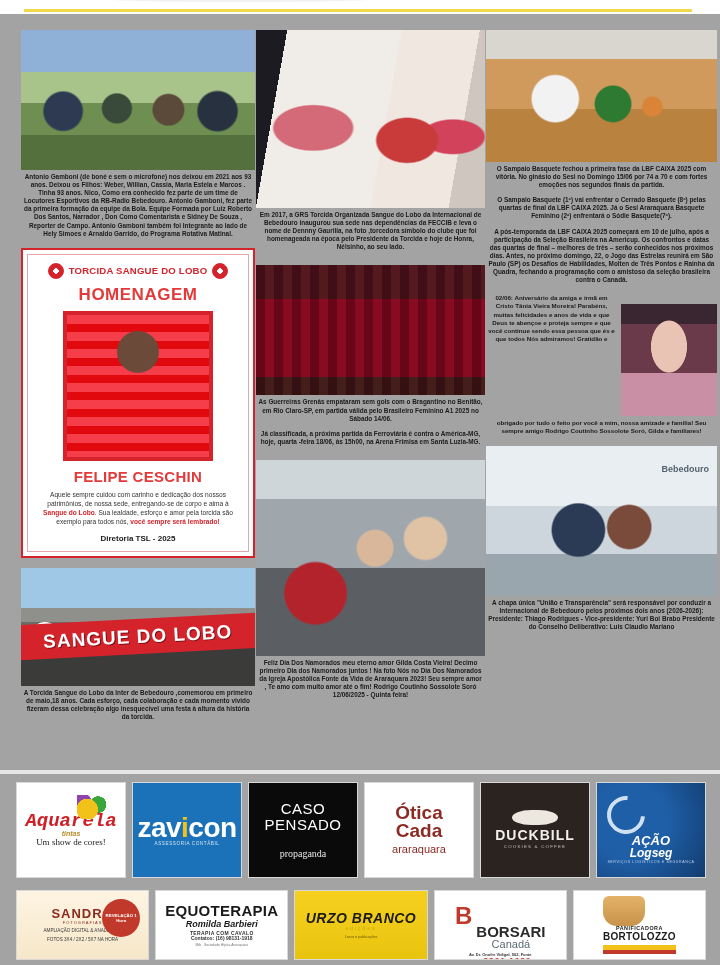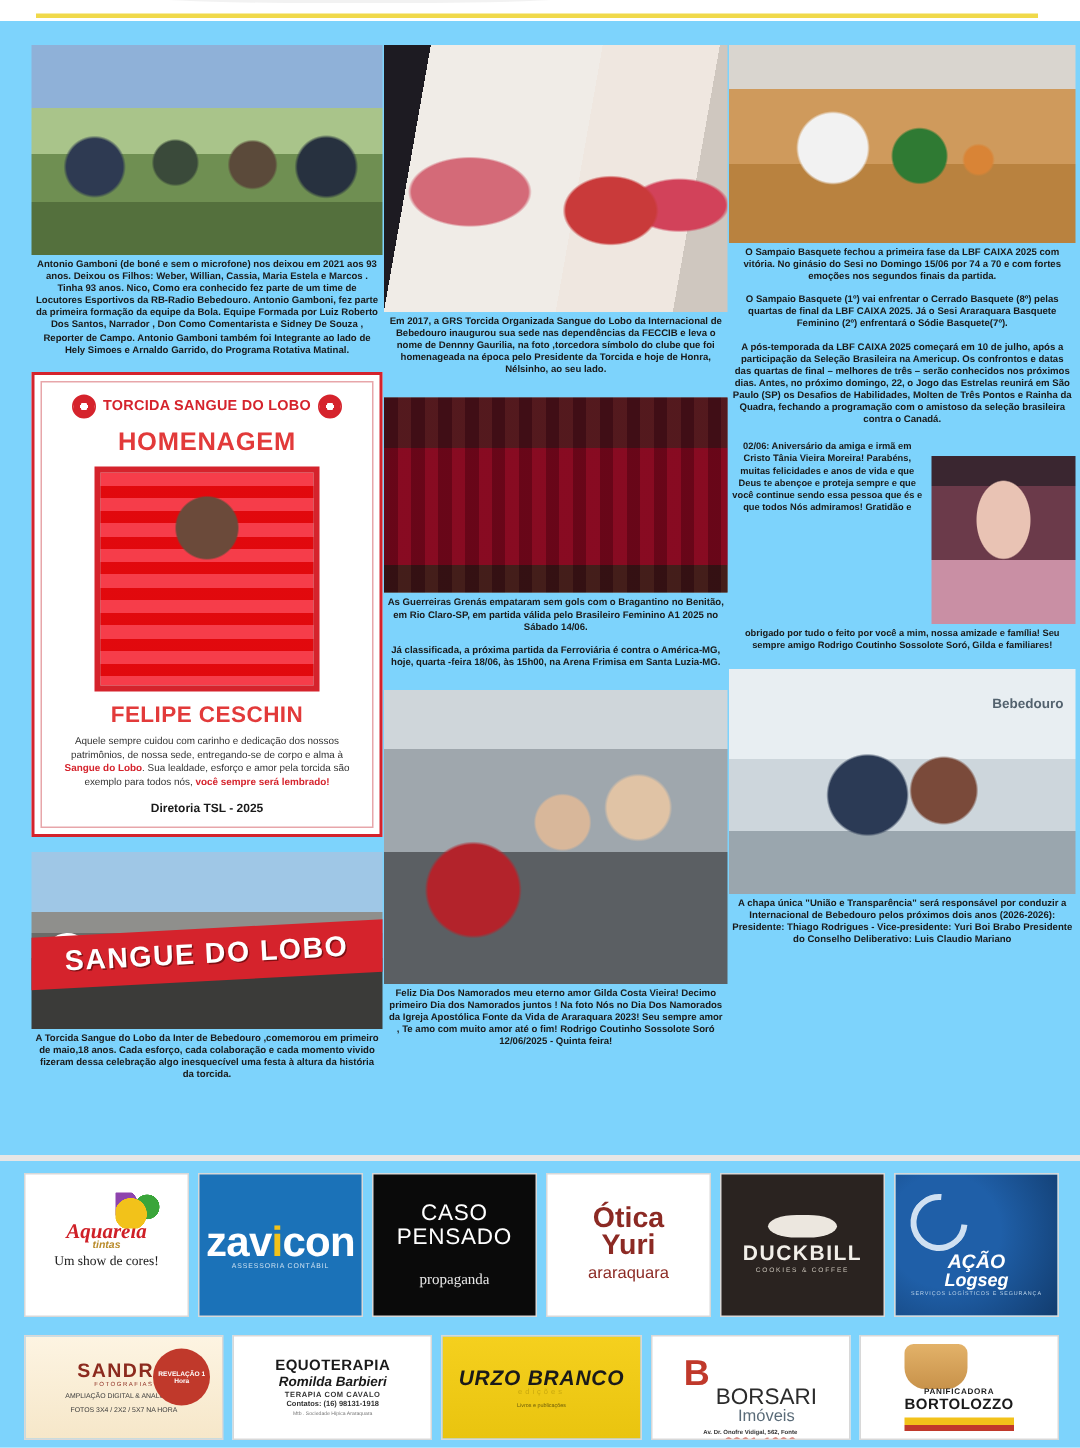--- a/index.html
+++ b/index.html
@@ -10,7 +10,7 @@
     font-family:"Liberation Sans", sans-serif;
     color:#111;
   }
-  .page{position:relative;width:720px;height:965px;background:#7dd3fc;}
+  .page{position:relative;width:720px;height:965px;background:#a3a3a3;}
 
   
   .top-strip{position:absolute;left:0;top:0;width:720px;height:14px;background:#fff;overflow:hidden;}

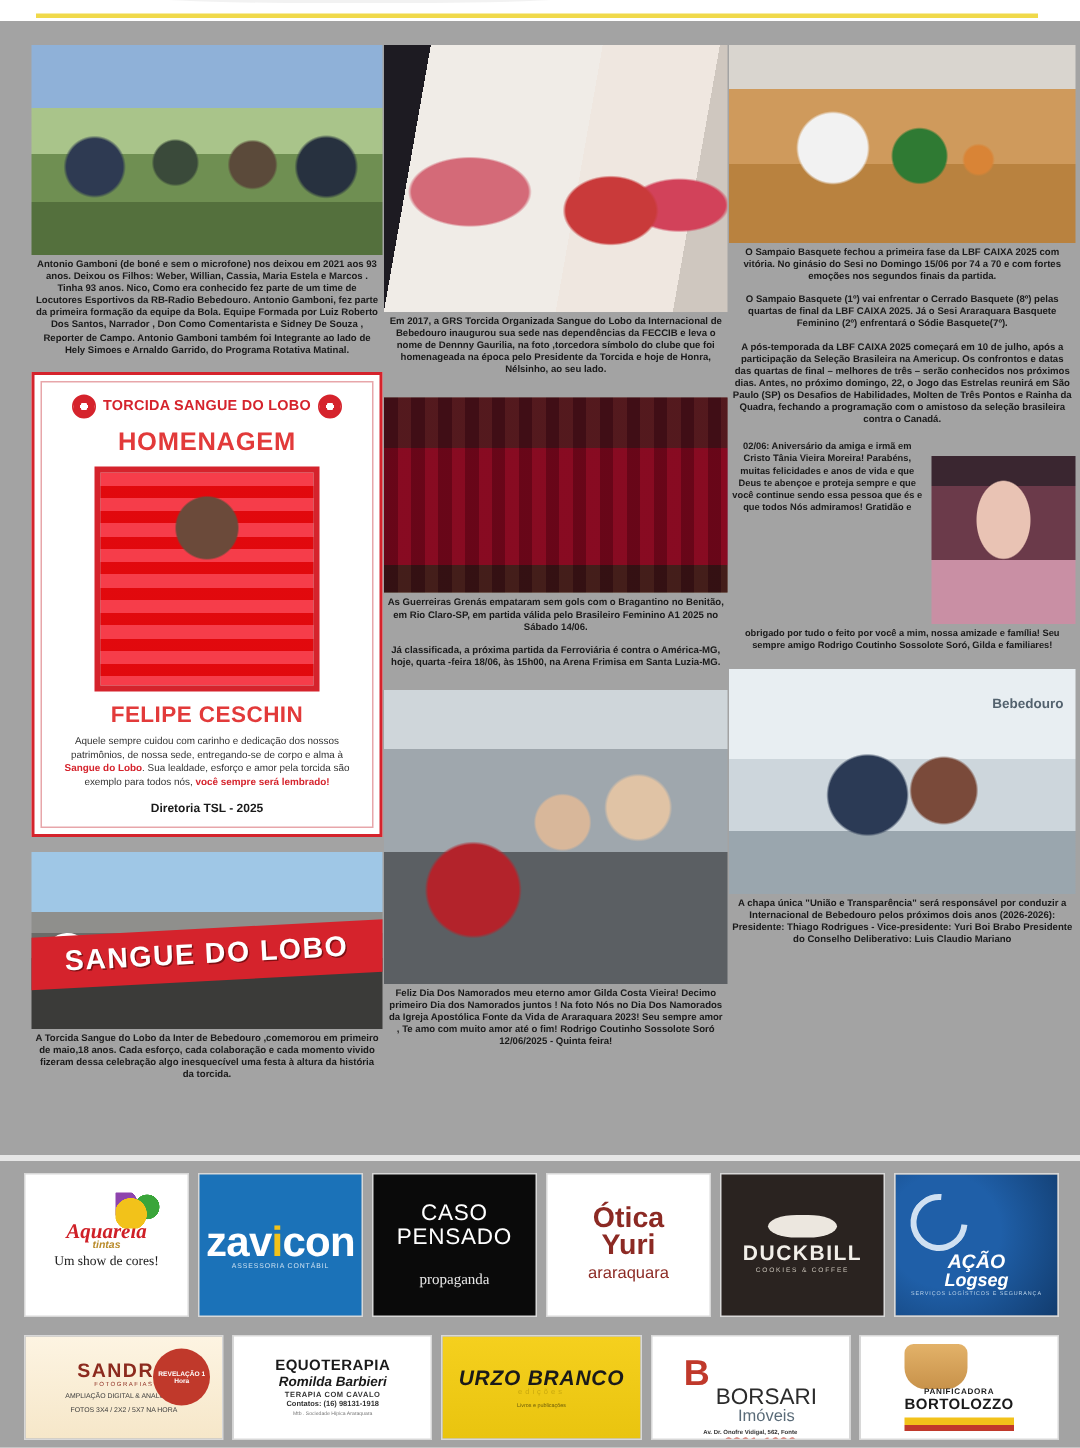--- a/index.html
+++ b/index.html
@@ -141,7 +141,7 @@
   .ad-txt{text-align:center;line-height:1.05;}
 
   .ad-aquarela{background:#fff;}
-  .ad-aquarela .w1{font-size:14px;font-weight:800;font-style:italic;color:#cf2027;font-family:Liberation Serif, serif;}
+  .ad-aquarela .w1{font-size:19px;font-weight:800;font-style:italic;color:#cf2027;font-family:Liberation Mono, monospace;}
   .ad-aquarela .w2{font-size:7px;color:#b98b2a;font-style:italic;font-weight:700;margin-top:-2px;}
   .ad-aquarela .w3{font-size:9px;color:#1a1a1a;font-family:"Liberation Serif",serif;margin-top:1px;}
   .ad-aquarela .balloons{position:absolute;right:14px;top:12px;width:34px;height:24px;

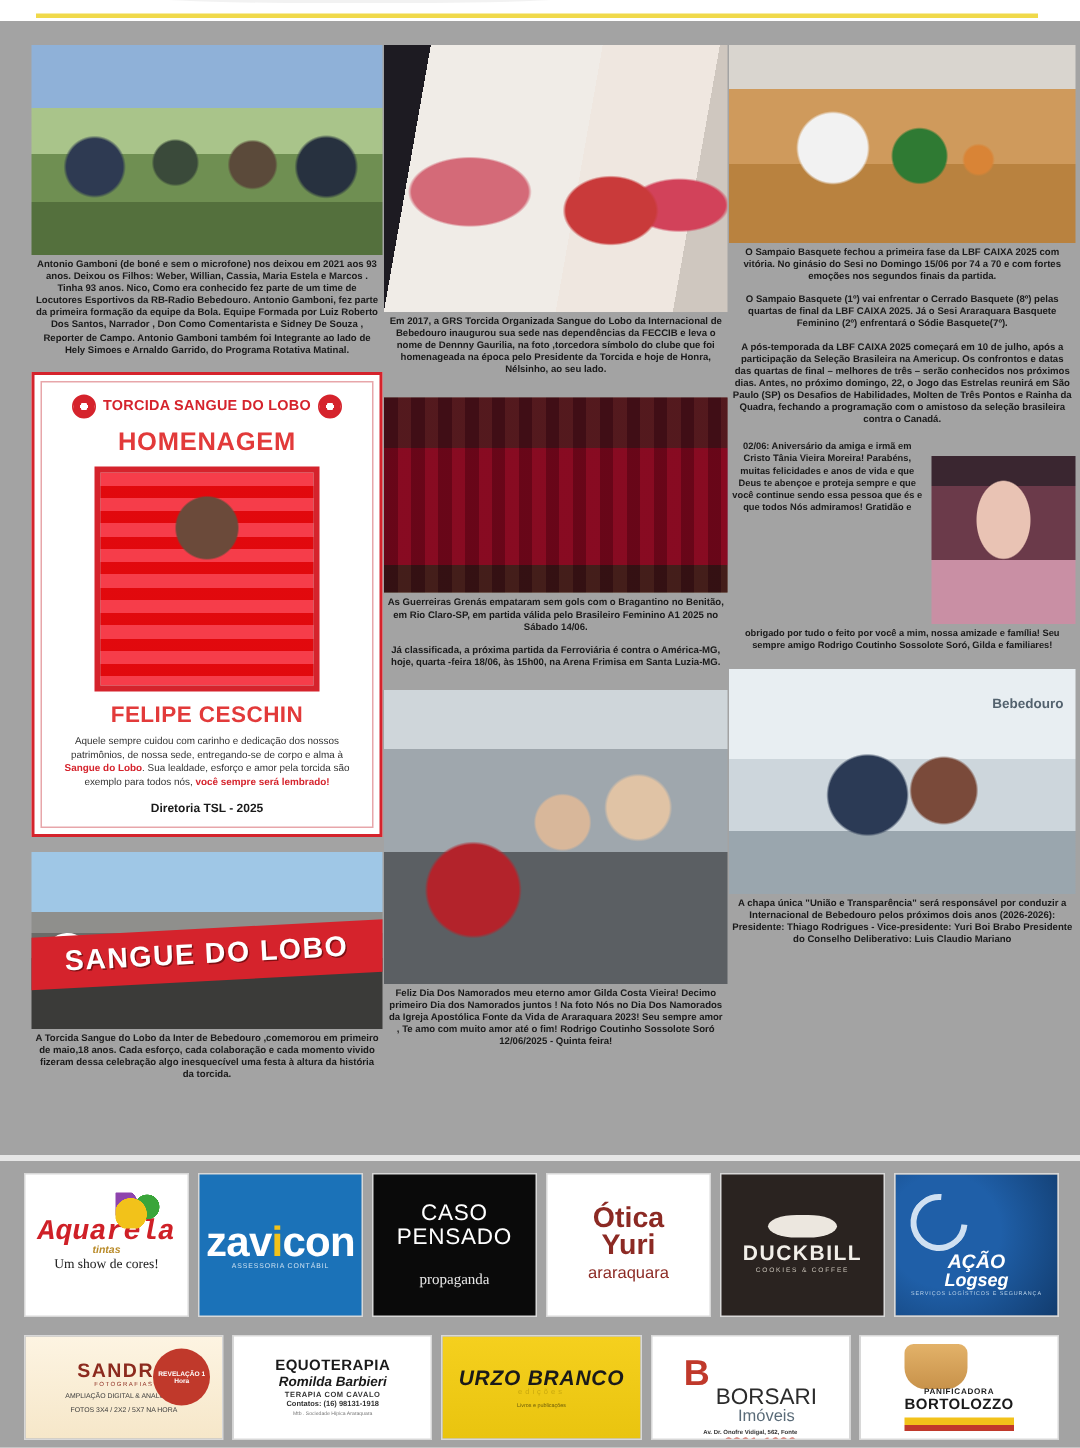--- a/index.html
+++ b/index.html
@@ -335,7 +335,7 @@
     <div class="ad ad-otica">
       <div class="ad-txt">
         <div class="o1">Ótica</div>
-        <div class="o1">Yuri</div>
+        <div class="o1">Cada</div>
         <div class="o2">araraquara</div>
       </div>
     </div>

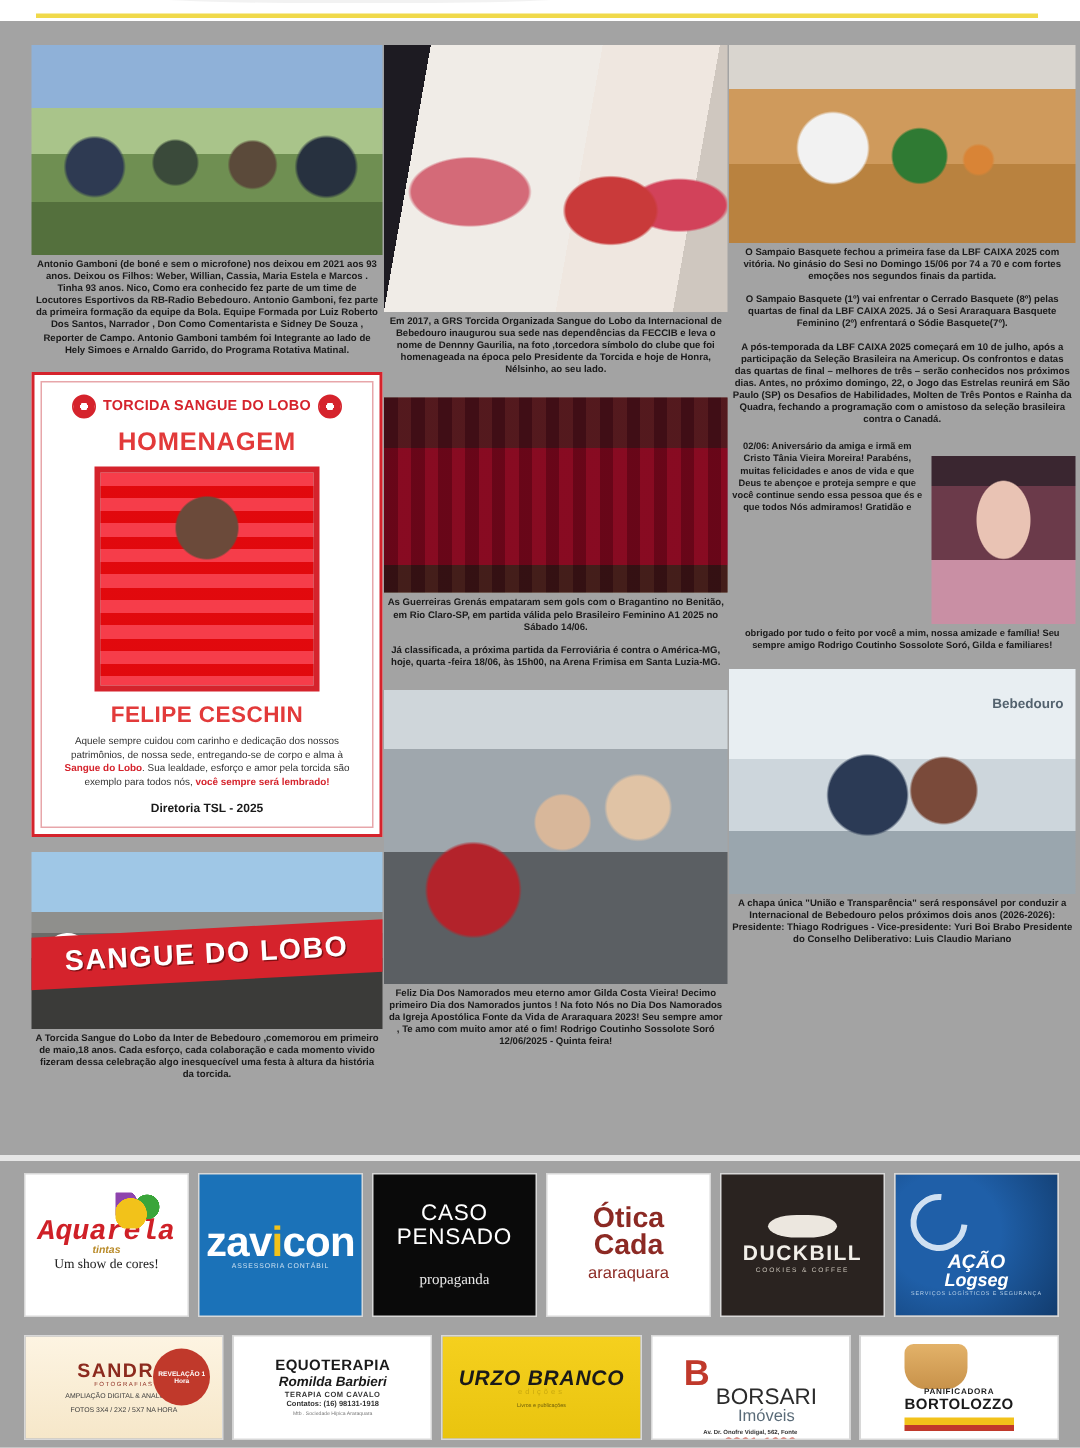--- a/index.html
+++ b/index.html
@@ -183,7 +183,7 @@
     display:flex;align-items:center;justify-content:center;text-align:center;}
 
   .ad-equo{background:#fff;}
-  .ad-equo .e1{font-size:10px;font-weight:800;color:#1a1a1a;letter-spacing:.3px;text-align:right;}
+  .ad-equo .e1{font-size:15px;font-weight:800;color:#1a1a1a;letter-spacing:.3px;text-align:right;}
   .ad-equo .e2{font-size:9px;font-weight:800;font-style:italic;color:#1a1a1a;margin-top:1px;}
   .ad-equo .e3{font-size:5px;font-weight:700;color:#333;margin-top:2px;letter-spacing:.4px;}
   .ad-equo .e4{font-size:5px;font-weight:700;color:#333;}

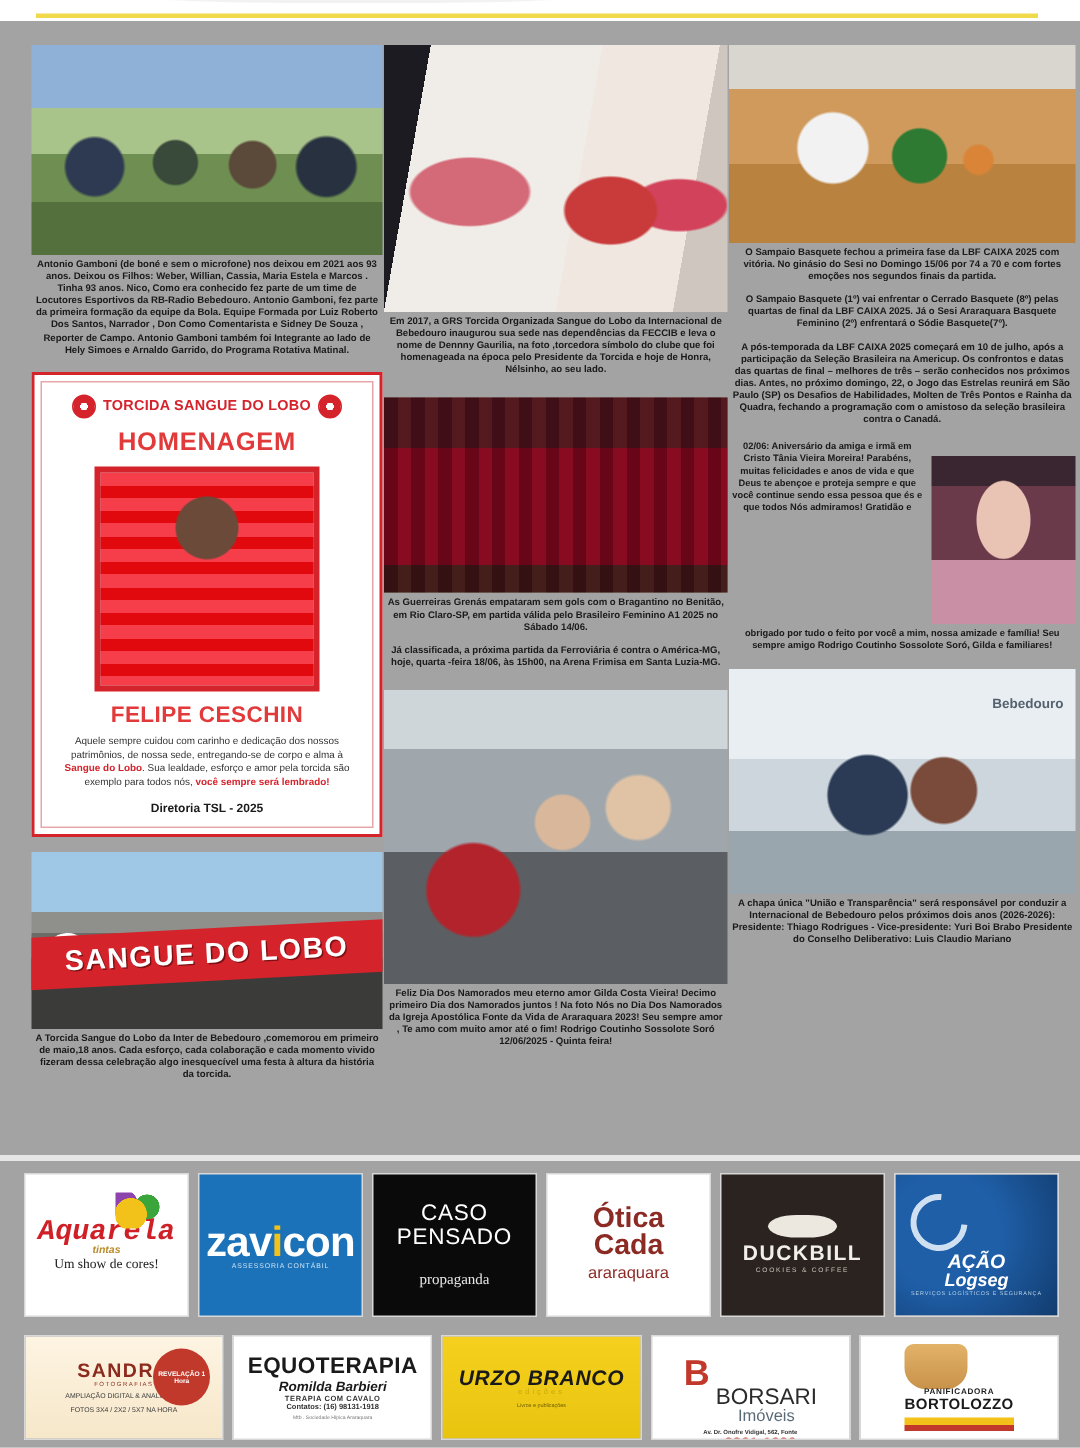--- a/index.html
+++ b/index.html
@@ -197,7 +197,7 @@
   .ad-borsari{background:#fff;}
   .ad-borsari .row{display:flex;align-items:center;gap:4px;}
   .ad-borsari .bmark{font-size:24px;font-weight:800;color:#c0392b;line-height:.9;}
-  .ad-borsari .b1{font-size:15px;font-weight:400;color:#2b2b2b;line-height:.95;margin-top:44px;}
+  .ad-borsari .b1{font-size:15px;font-weight:700;color:#2b2b2b;line-height:.95;margin-top:44px;}
   .ad-borsari .b2{font-size:11px;color:#5a6b78;line-height:1;}
   .ad-borsari .b3{font-size:4px;font-weight:700;color:#333;margin-top:3px;}
   .ad-borsari .b4{font-size:10px;font-weight:800;color:#c0392b;margin-top:1px;}

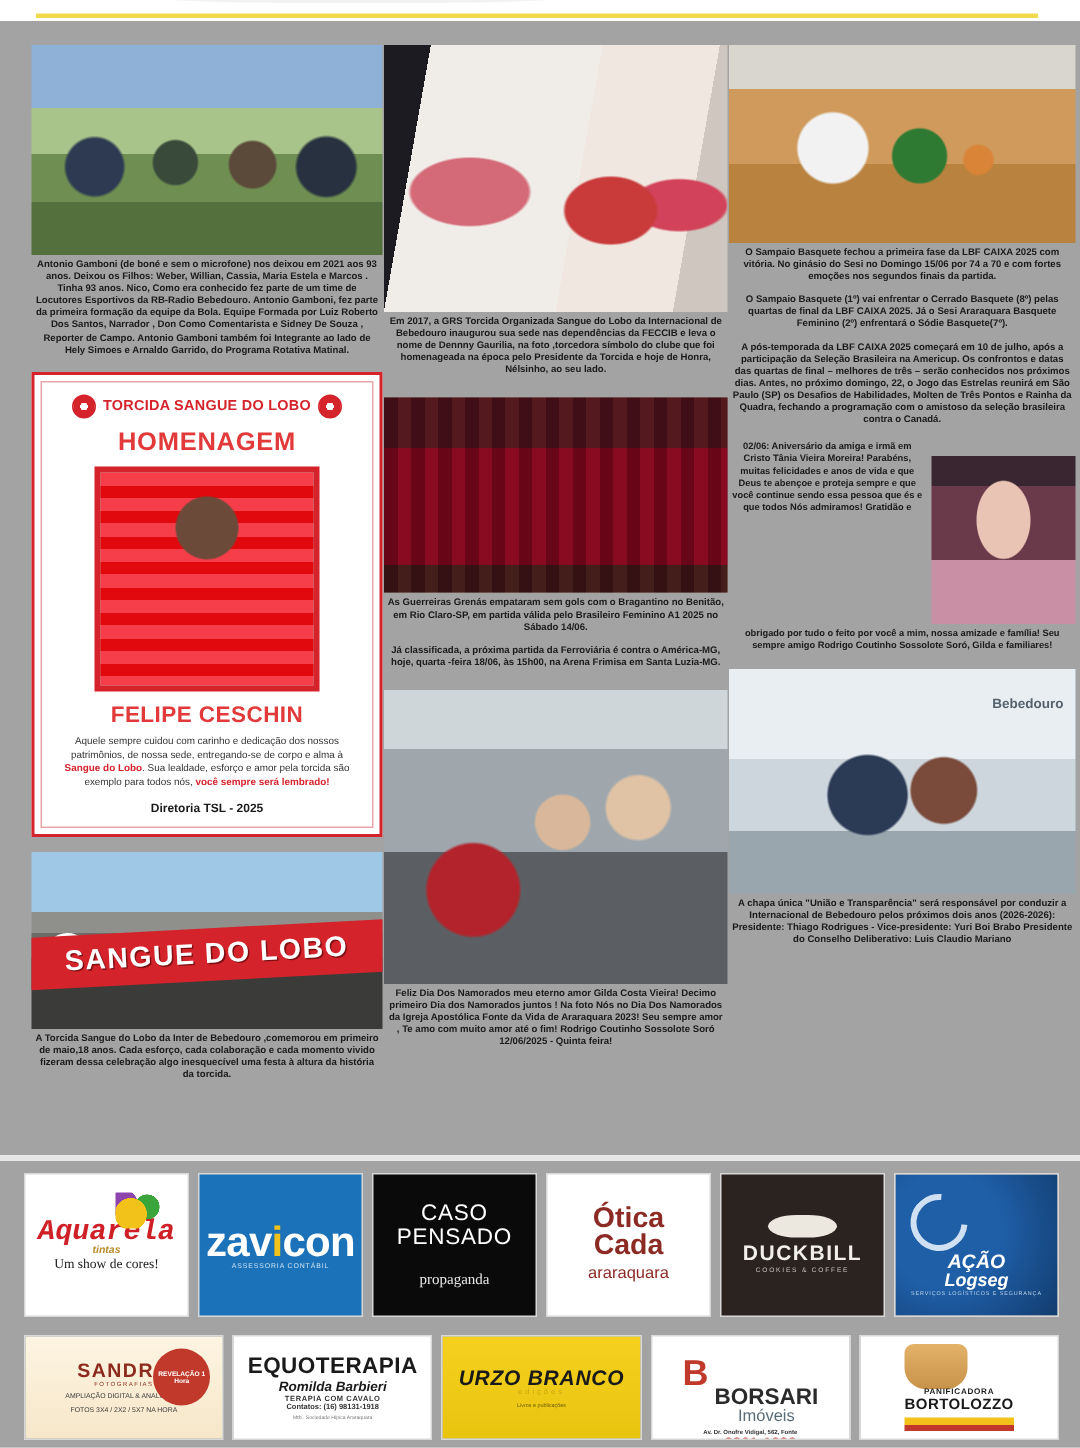--- a/index.html
+++ b/index.html
@@ -395,7 +395,7 @@
           <span class="bmark">B</span>
           <span>
             <div class="b1">BORSARI</div>
-            <div class="b2">Imóveis</div>
+            <div class="b2">Canadá</div>
           </span>
         </div>
         <div class="b3">Av. Dr. Onofre Vidigal, 562, Fonte</div>

